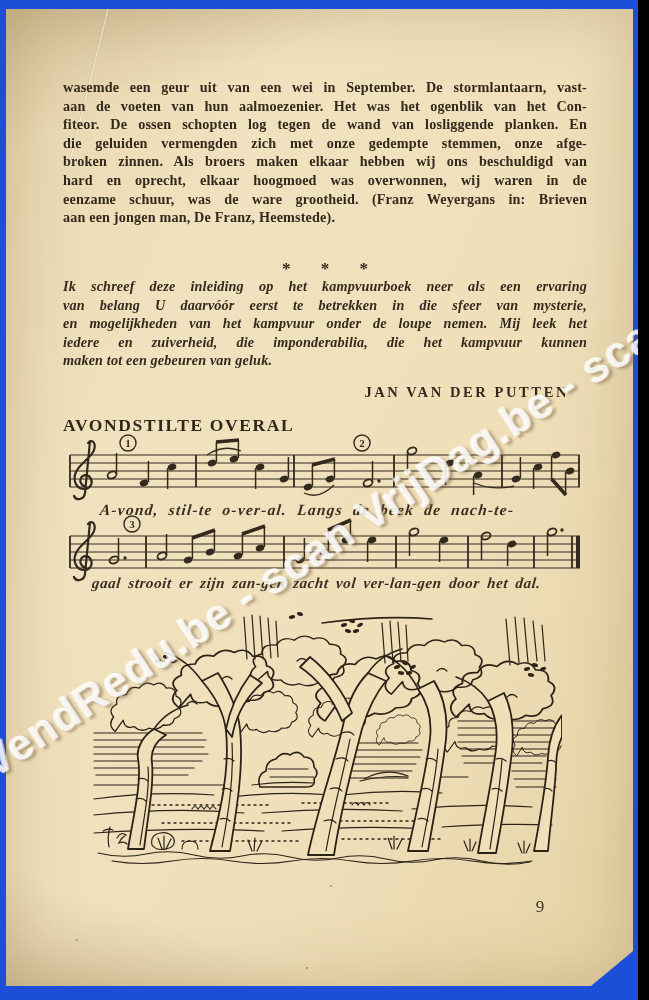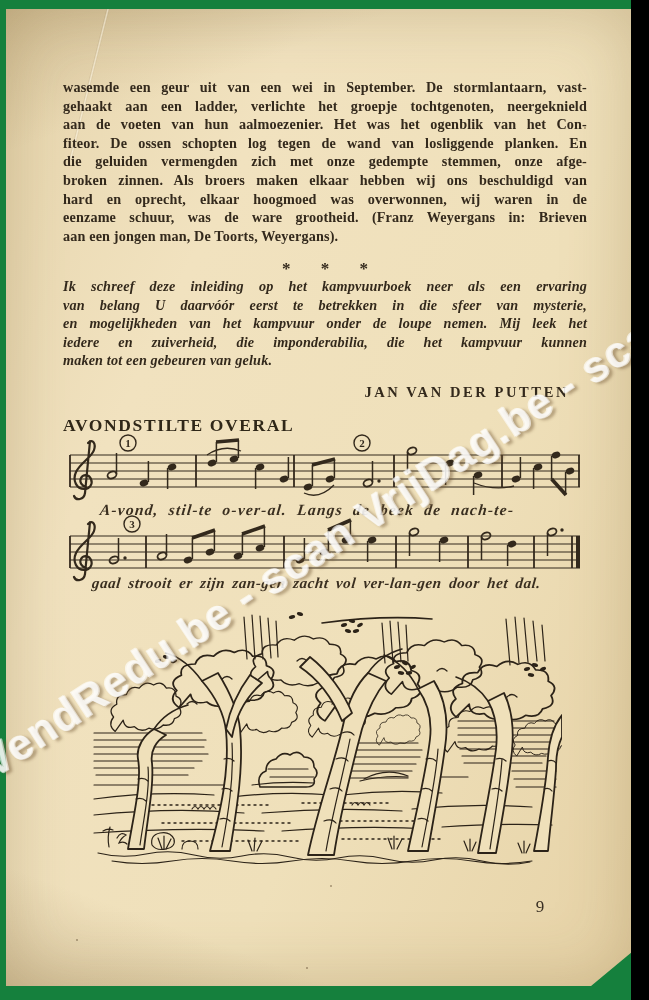--- a/index.html
+++ b/index.html
@@ -3,8 +3,8 @@
 <meta charset="utf-8">
 <style>
   html,body{margin:0;padding:0;background:#000;}
-  .stage{position:relative;width:631px;height:1000px;background:#15803d;overflow:hidden;
-         font-family:"Liberation Serif",serif;}
+  .stage{position:relative;width:631px;height:1000px;background:#1d4ed8;overflow:hidden;
+         font-family:"Liberation Serif",serif;padding-left:7px;}
   .paper{position:absolute;left:6px;top:9px;width:627px;height:977px;
          background:
            linear-gradient(160deg, rgba(120,90,45,.18) 0%, rgba(0,0,0,0) 12%),

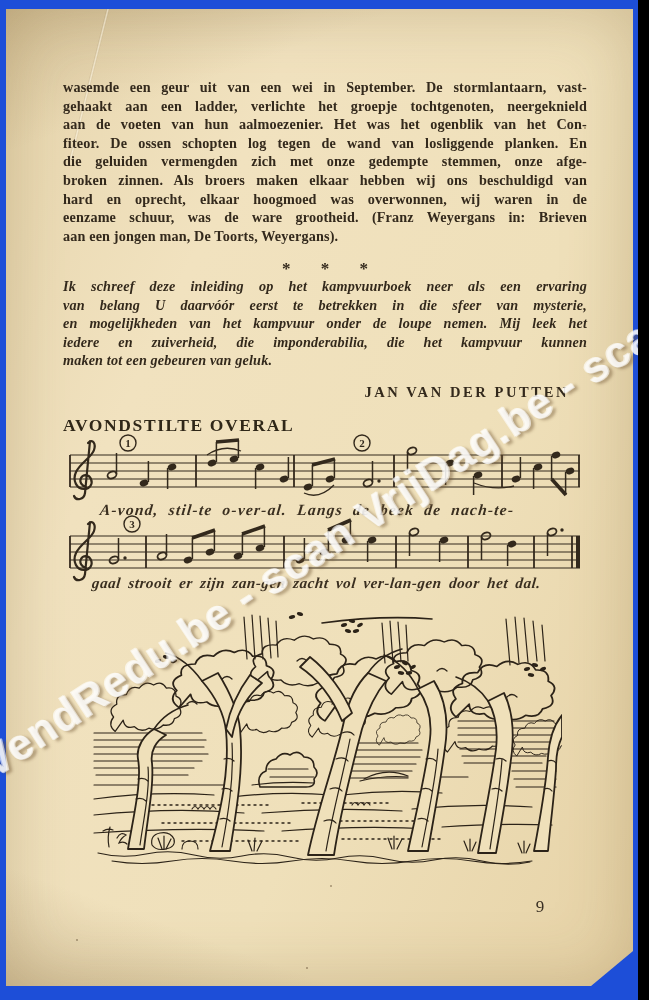--- a/index.html
+++ b/index.html
@@ -74,7 +74,6 @@
 
     <div class="bodytext p1">
         <div class="line">wasemde een geur uit van een wei in September. De stormlantaarn, vast-</div>
-        <div class="line">gehaakt aan een ladder, verlichte het groepje tochtgenoten, neergeknield</div>
         <div class="line">aan de voeten van hun aalmoezenier. Het was het ogenblik van het Con-</div>
         <div class="line">fiteor. De ossen schopten log tegen de wand van losliggende planken. En</div>
         <div class="line">die geluiden vermengden zich met onze gedempte stemmen, onze afge-</div>

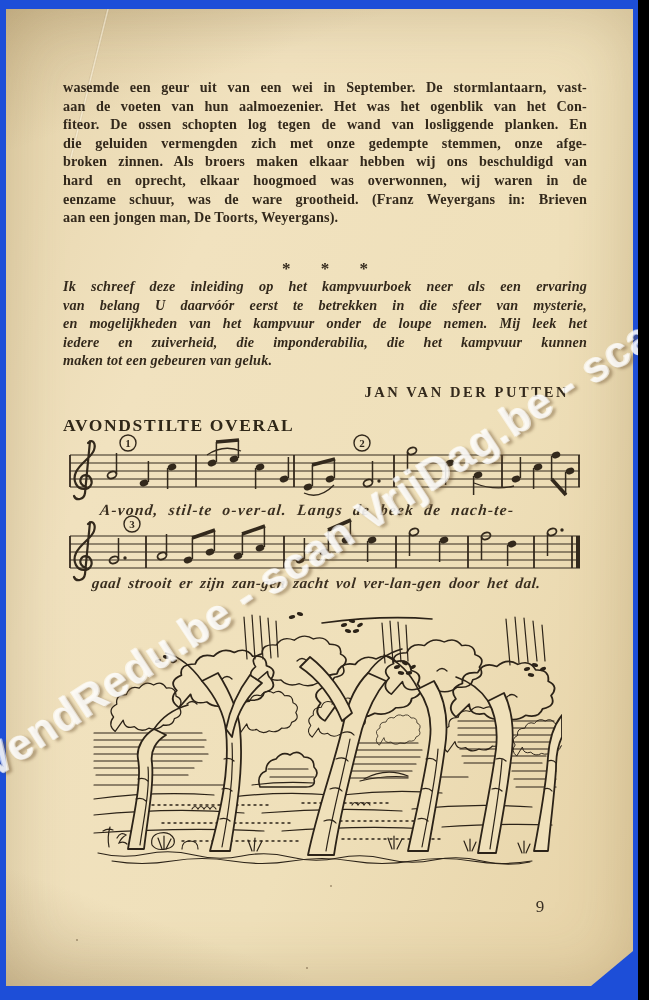--- a/index.html
+++ b/index.html
@@ -80,7 +80,7 @@
         <div class="line">broken zinnen. Als broers maken elkaar hebben wij ons beschuldigd van</div>
         <div class="line">hard en oprecht, elkaar hoogmoed was overwonnen, wij waren in de</div>
         <div class="line">eenzame schuur, was de ware grootheid. (Franz Weyergans in: Brieven</div>
-        <div class="line last">aan een jongen man, De Toorts, Weyergans).</div>
+        <div class="line last">aan een jongen man, De Franz, Heemstede).</div>
       </div>
 
     <div class="separator">* * *</div>

